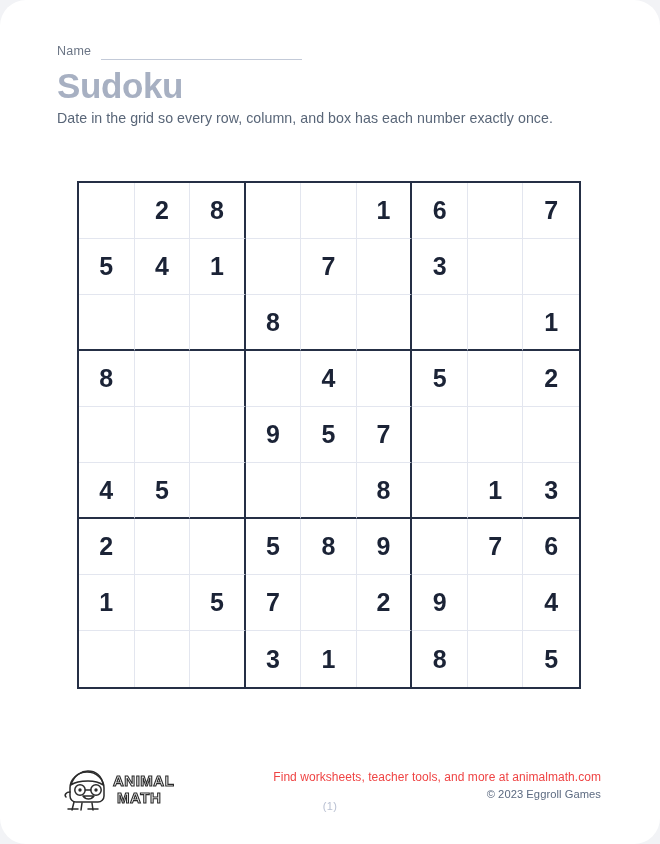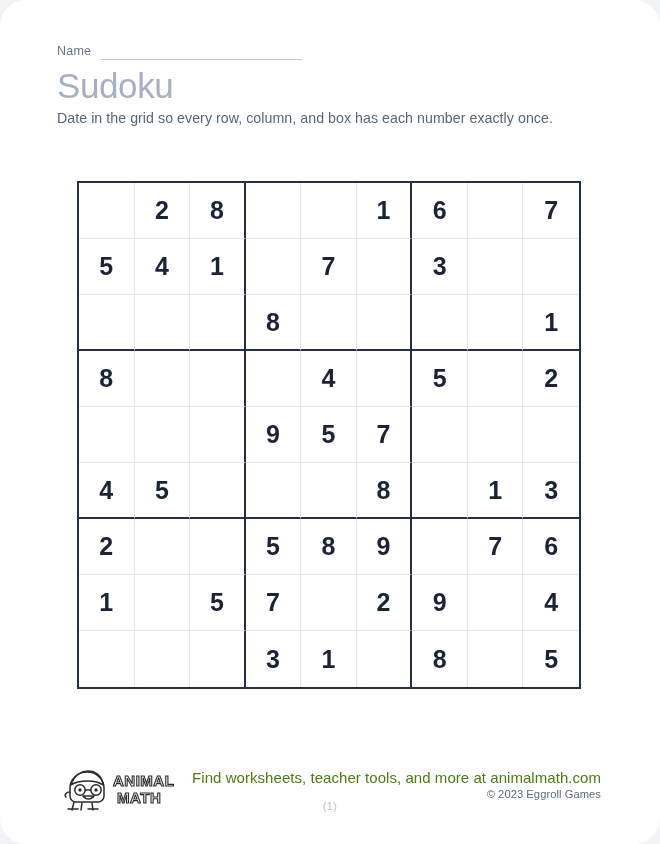--- a/index.html
+++ b/index.html
@@ -60,7 +60,7 @@
     left: 57px;
     top: 64px;
     font-size: 35px;
-    font-weight: normal;
+    font-weight: bold;
     color: #a7b0c2;
     letter-spacing: -0.4px;
     line-height: 44px;

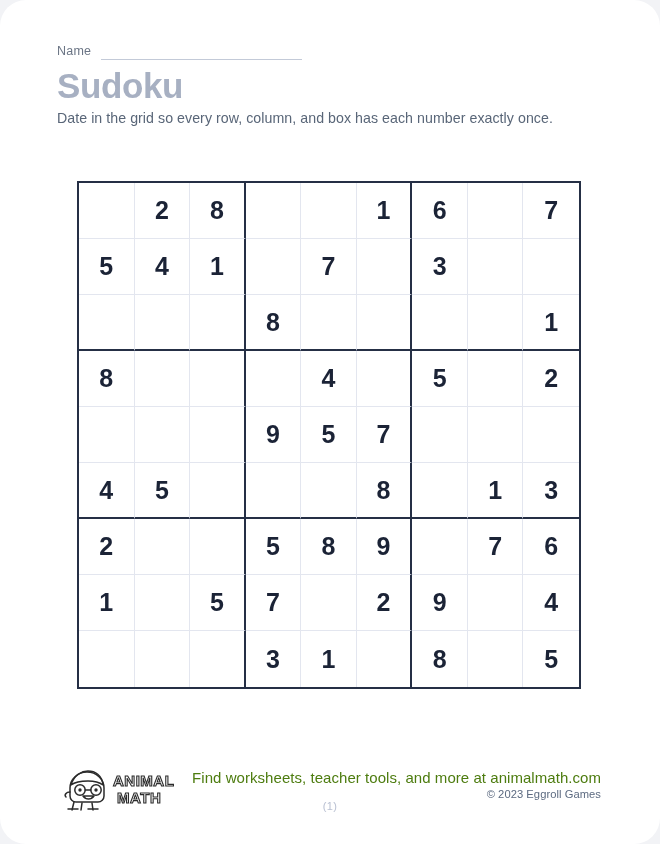--- a/index.html
+++ b/index.html
@@ -127,8 +127,8 @@
     width: 420px;
   }
   .footer-line1 {
-    font-size: 15px;
-    color: #4d7c0f;
+    font-size: 12px;
+    color: #ef4444;
     line-height: 17px;
     letter-spacing: 0.05px;
   }

